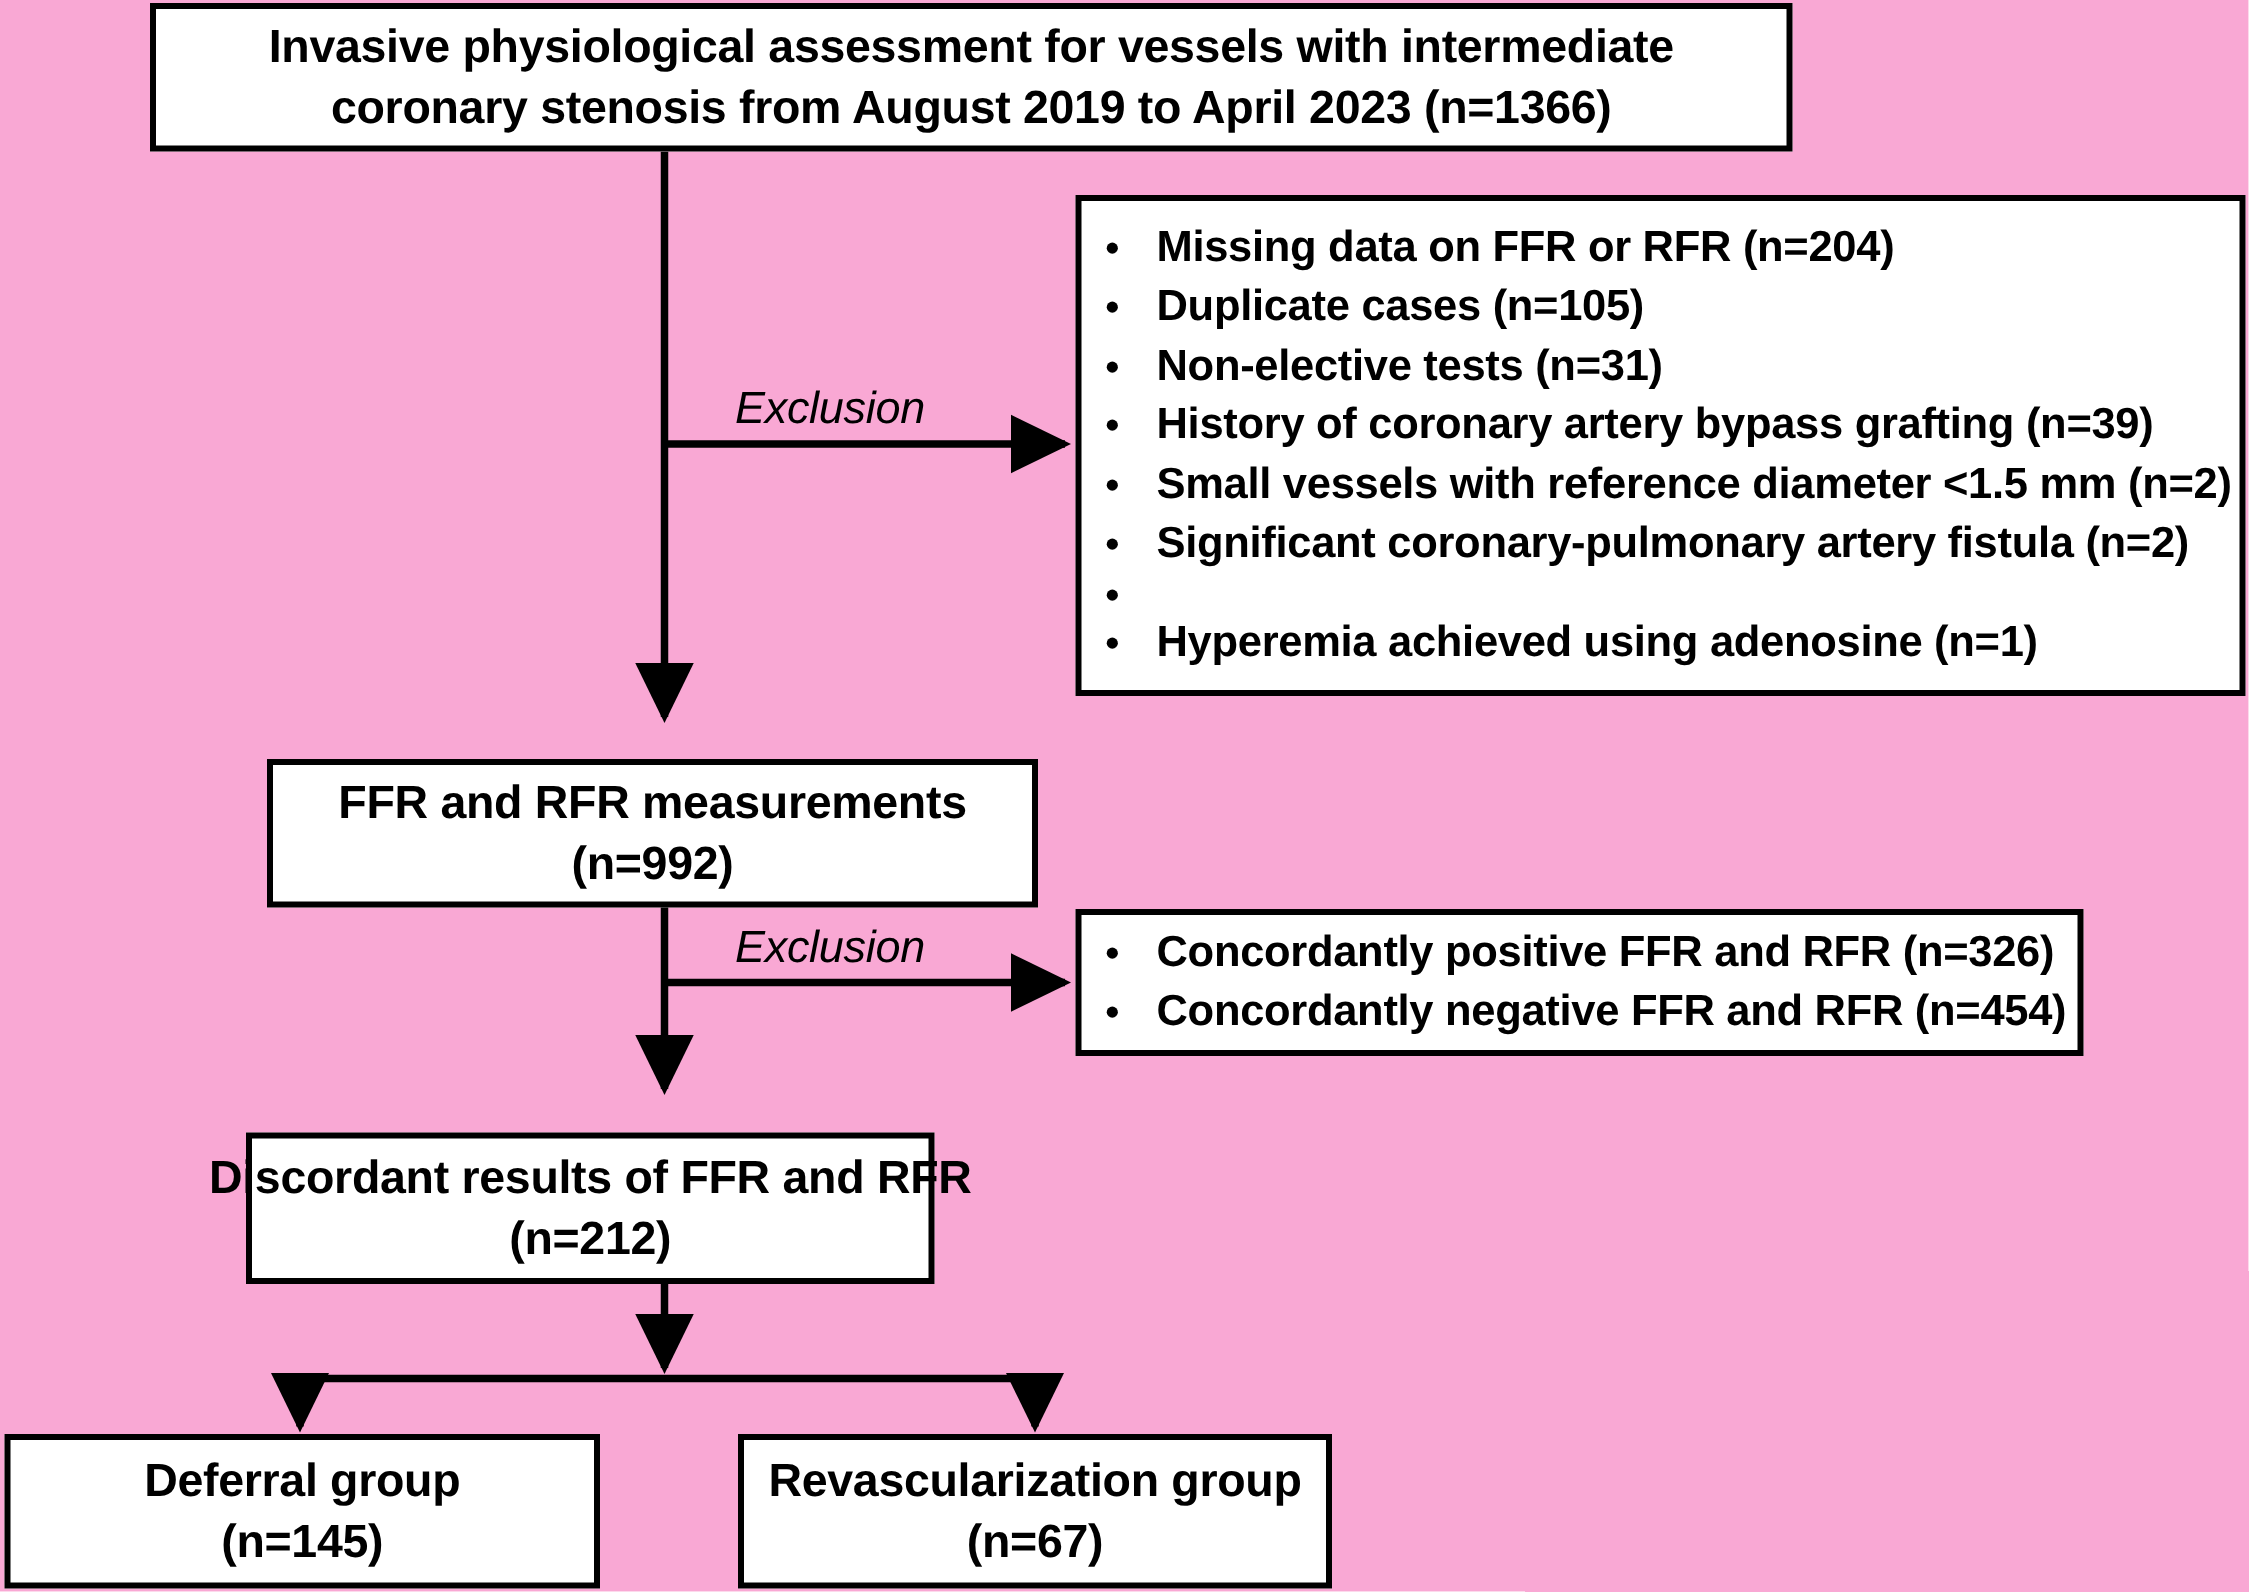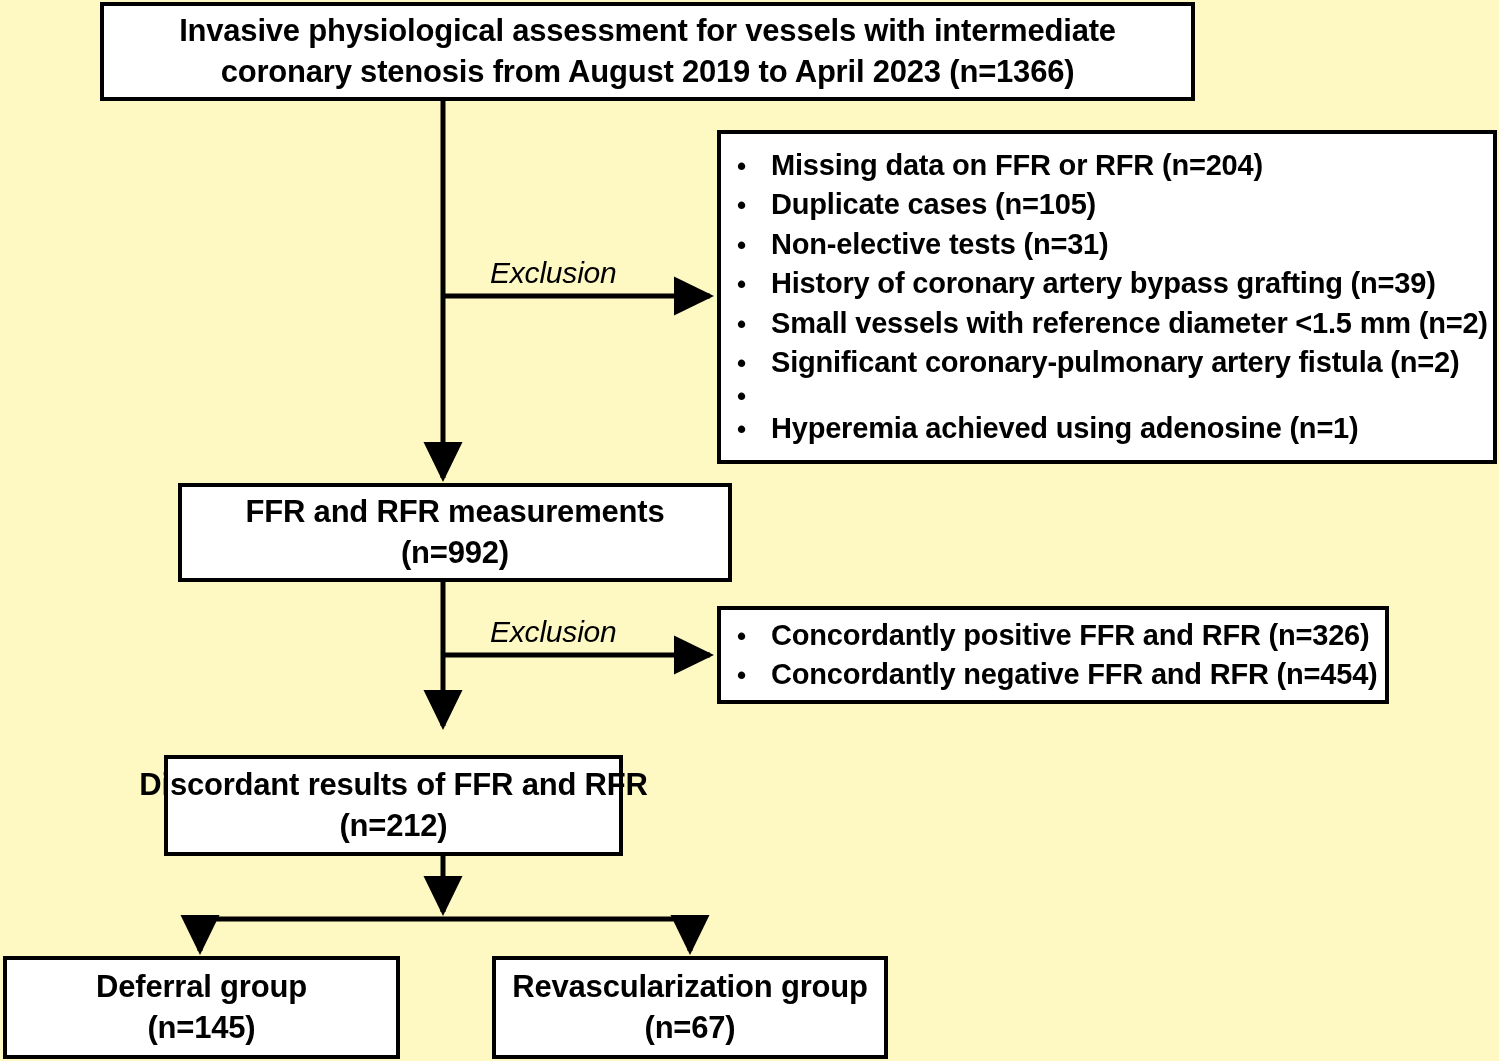--- a/index.html
+++ b/index.html
@@ -11,7 +11,7 @@
     position: relative;
     width: 1499px;
     height: 1061px;
-    background: #fef9c3;
+    background: #f9a8d4;
     font-family: "Liberation Sans", sans-serif;
     overflow: hidden;
   }

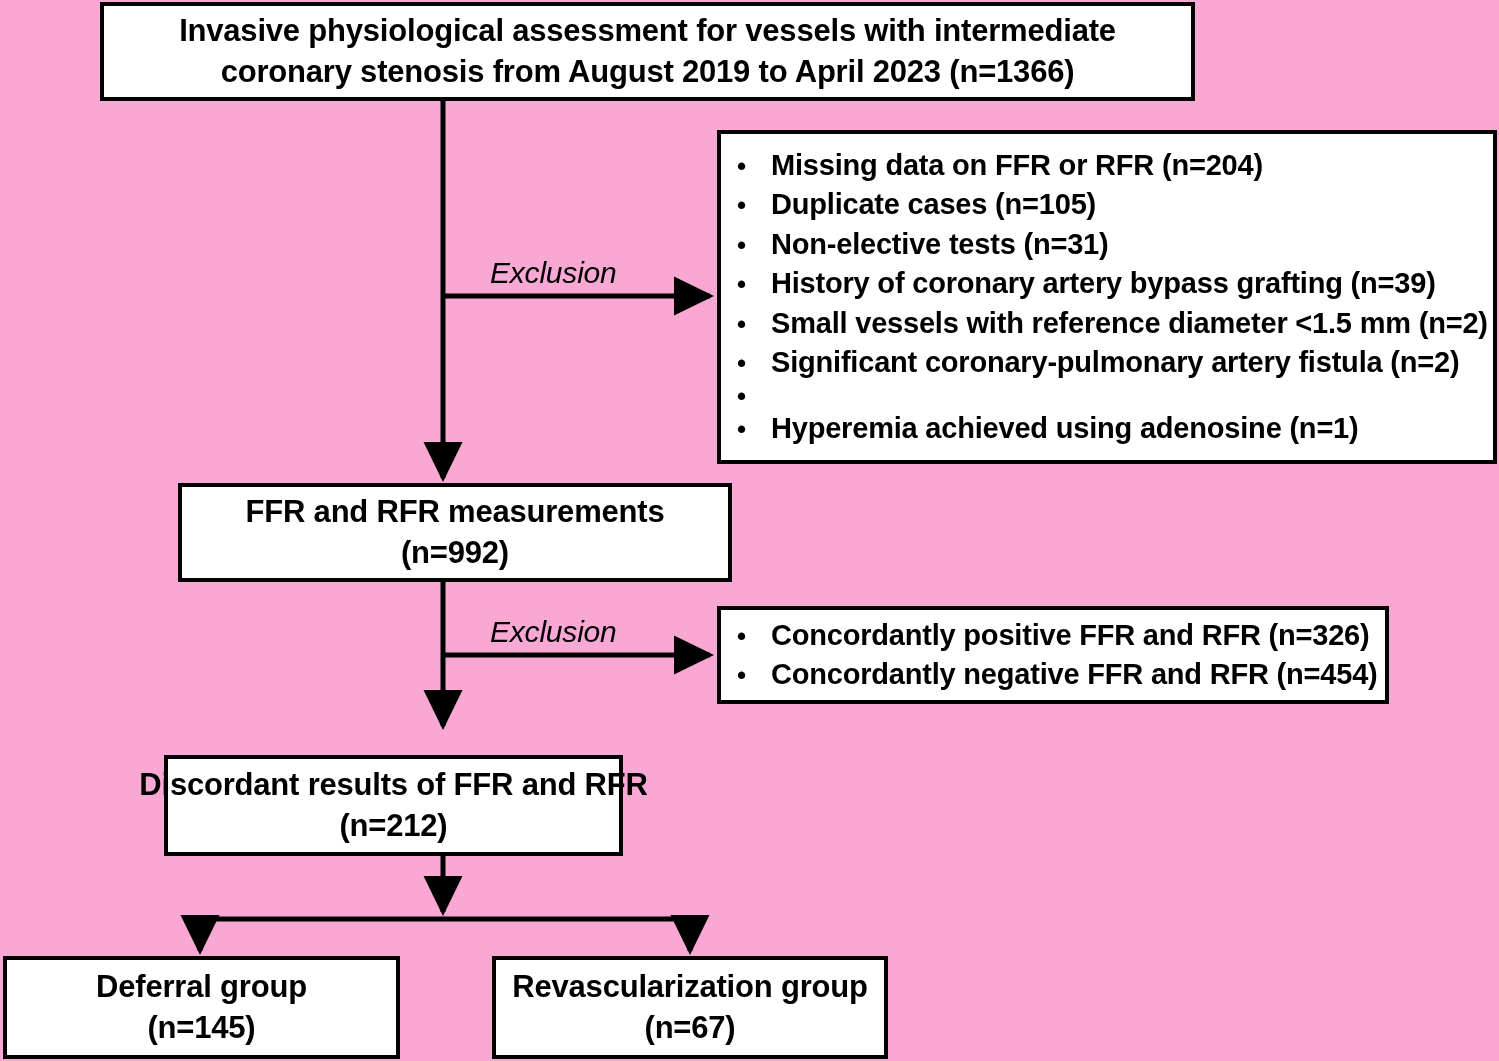--- a/index.html
+++ b/index.html
@@ -150,7 +150,7 @@
     </div>
   </div>
 
-  <div class="box" style="left:178px; top:483px; width:554px; height:99px;">
+  <div class="box" style="left:178px; top:506px; width:514px; height:99px;">
     <div class="line">FFR and RFR measurements</div>
     <div class="line">(n=992)</div>
   </div>

